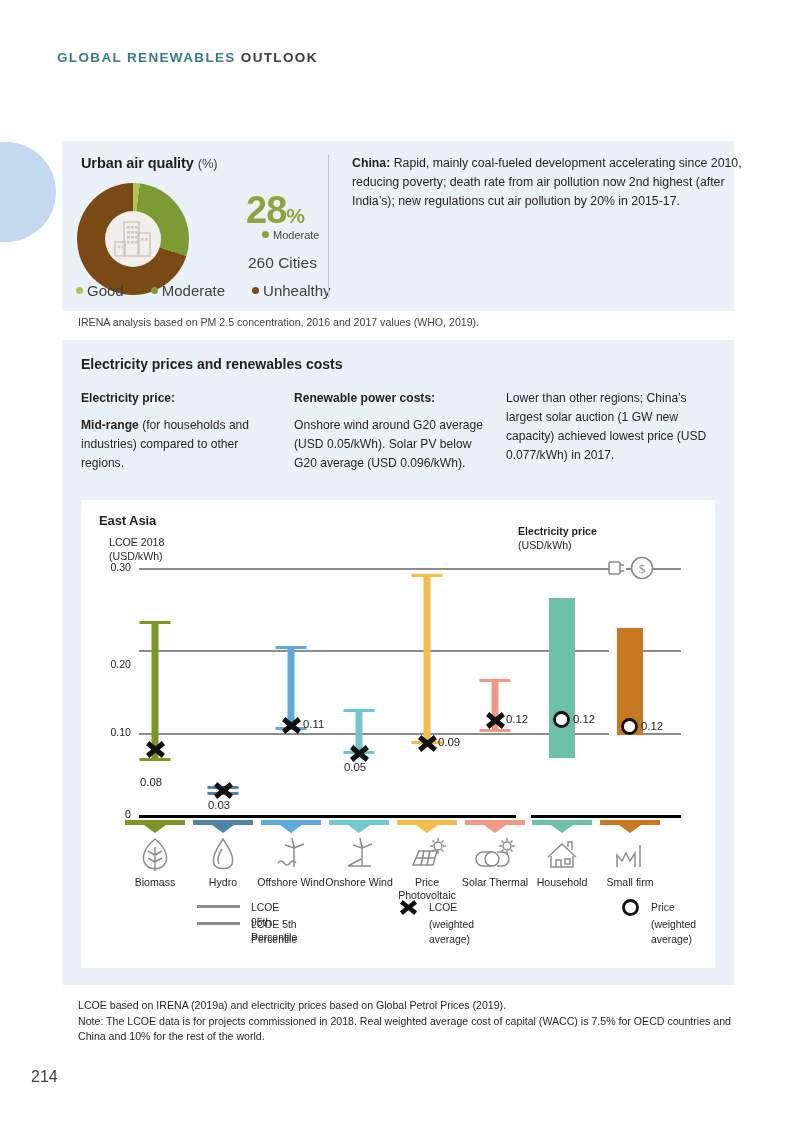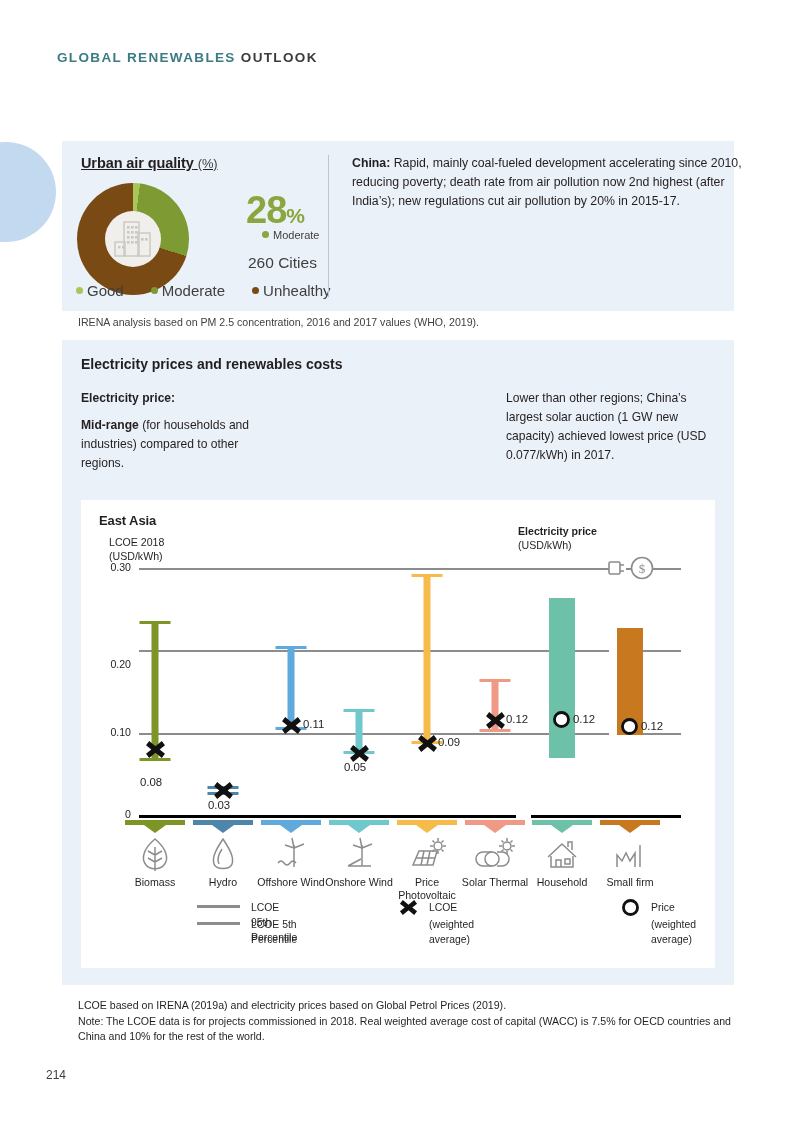--- a/index.html
+++ b/index.html
@@ -29,7 +29,7 @@
   }
   #air-title{
     position:absolute;left:19px;top:14px;font-size:14.5px;font-weight:bold;
-    color:#231f20;letter-spacing:-0.1px;text-decoration:underline;
+    color:#231f20;letter-spacing:-0.1px;
   }
   #air-title .pct{font-weight:normal;font-size:13px;color:#3f3f3f;}
 

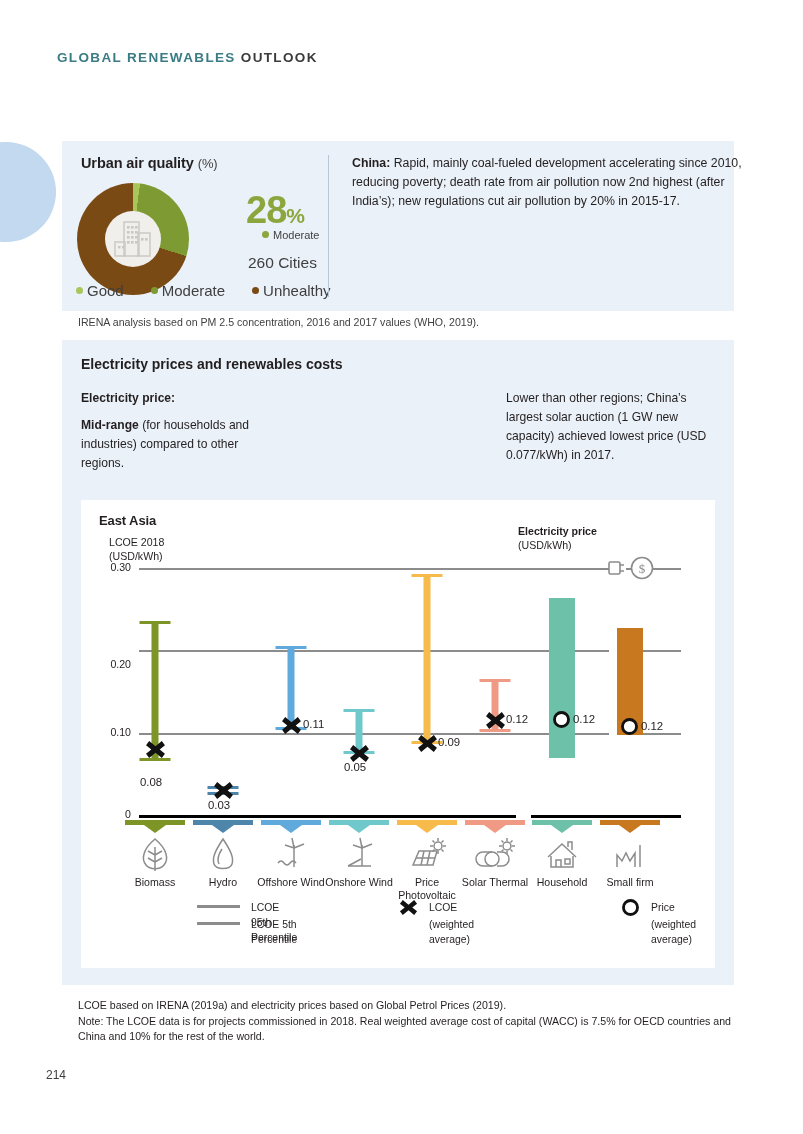--- a/index.html
+++ b/index.html
@@ -218,6 +218,10 @@
     <span class="ch">Electricity price:</span>
     <b>Mid-range</b><span> (for households and industries) compared to other regions.</span>
   </div>
+  <div class="col" id="col2">
+    <span class="ch">Renewable power costs:</span>
+    <span>Onshore wind around G20 average (USD 0.05/kWh). Solar PV below G20 average (USD 0.096/kWh).</span>
+  </div>
   <div class="col" id="col3">
     <span>Lower than other regions; China’s largest solar auction (1 GW new capacity) achieved lowest price (USD 0.077/kWh) in 2017.</span>
   </div>

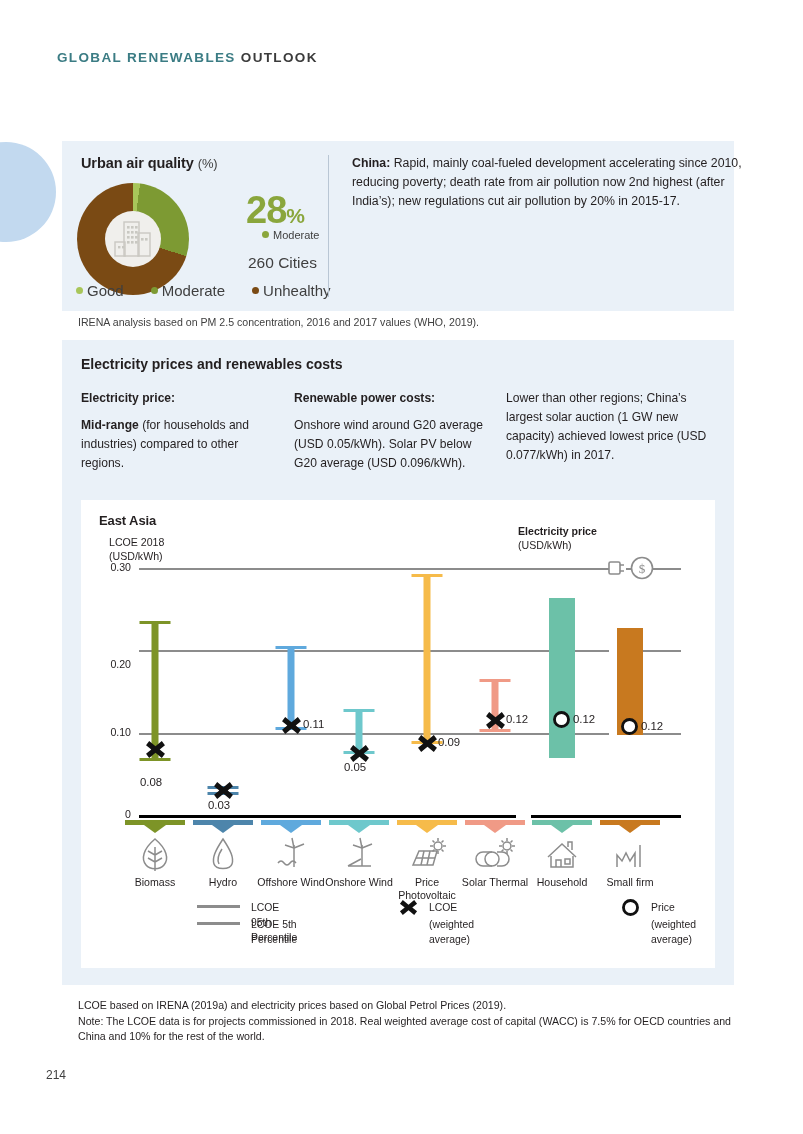--- a/index.html
+++ b/index.html
@@ -129,7 +129,7 @@
     position:absolute;left:78px;top:998px;width:660px;font-size:10.6px;
     line-height:1.48;color:#231f20;
   }
-  #page-num{position:absolute;left:46px;top:1068px;font-size:12px;color:#3f3f3f;}
+  #page-num{position:absolute;left:31px;top:1068px;font-size:16px;color:#3f3f3f;}
 </style>
 </head>
 <body>

